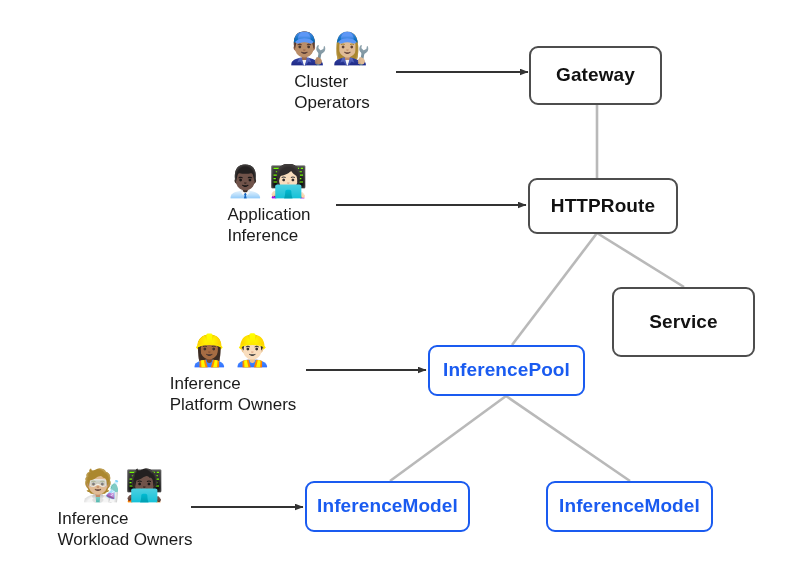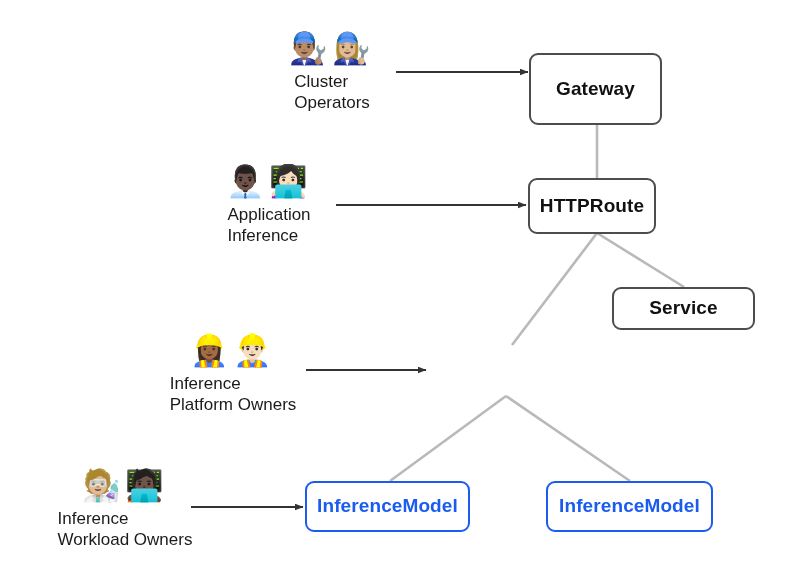--- a/index.html
+++ b/index.html
@@ -117,7 +117,7 @@
     <line x1="191" y1="507" x2="303" y2="507" stroke="#333333" stroke-width="2.2" marker-end="url(#arrowhead)"></line>
   </svg>
 
-  <div class="node gateway-style" style="left:529px; top:46px; width:133px; height:72px;margin-top:7px;">
+  <div class="node gateway-style" style="left:529px; top:46px; width:133px; height:59px;">
     <span class="node-label">Gateway</span>
   </div>
 

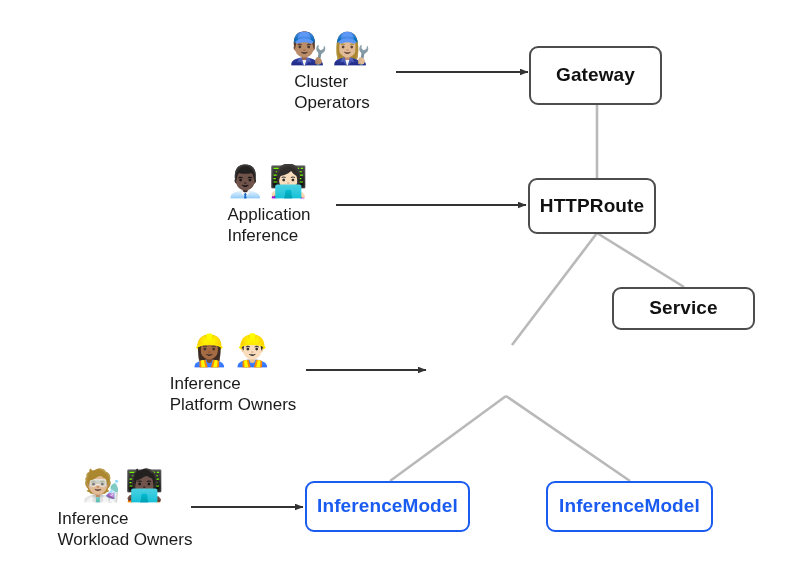--- a/index.html
+++ b/index.html
@@ -121,7 +121,7 @@
     <span class="node-label">Gateway</span>
   </div>
 
-  <div class="node gateway-style" style="left:528px; top:178px; width:128px; height:56px;">
+  <div class="node gateway-style" style="left:528px; top:178px; width:150px; height:56px;">
     <span class="node-label">HTTPRoute</span>
   </div>
 

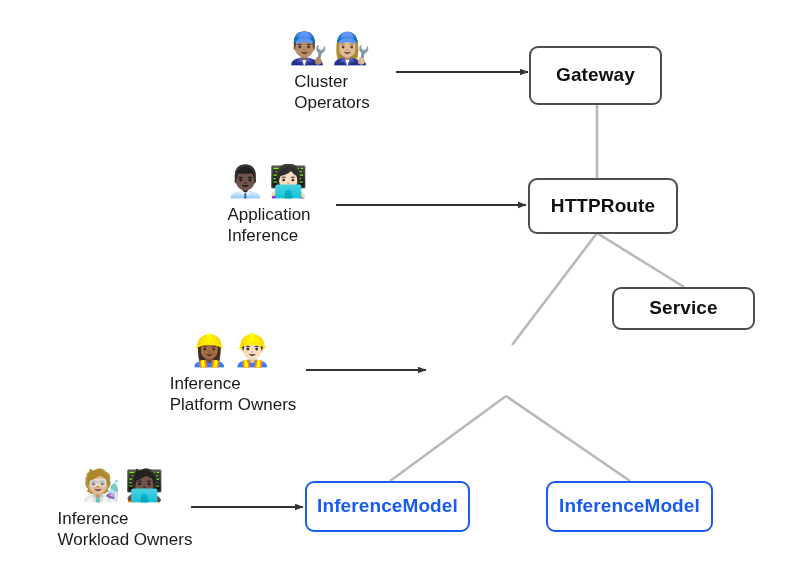--- a/index.html
+++ b/index.html
@@ -125,7 +125,7 @@
     <span class="node-label">HTTPRoute</span>
   </div>
 
-  <div class="node gateway-style" style="left:612px; top:287px; width:143px; height:43px;">
+  <div class="node gateway-style" style="left:612px; top:287px; width:143px; height:70px;">
     <span class="node-label">Service</span>
   </div>
 

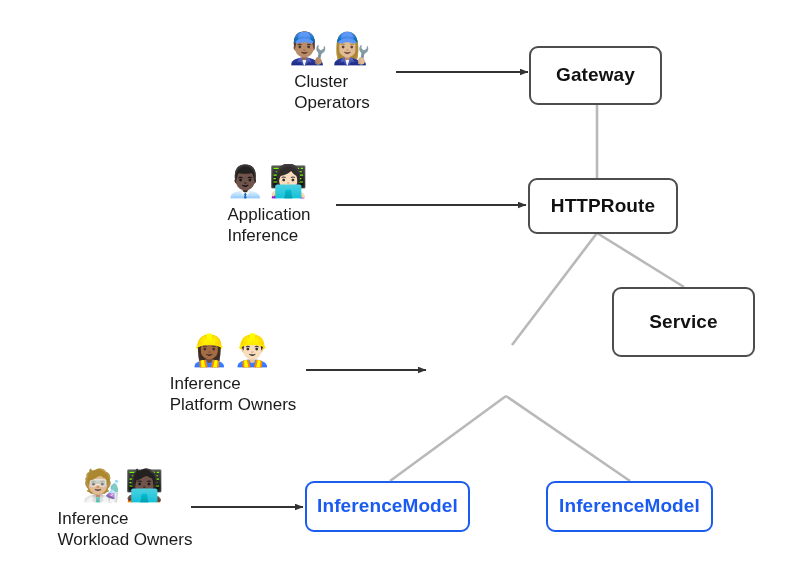--- a/index.html
+++ b/index.html
@@ -129,6 +129,9 @@
     <span class="node-label">Service</span>
   </div>
 
+  <div class="node inference-style" style="left:428px; top:345px; width:157px; height:51px;">
+    <span class="node-label">InferencePool</span>
+  </div>
 
   <div class="node inference-style" style="left:305px; top:481px; width:165px; height:51px;">
     <span class="node-label">InferenceModel</span>

